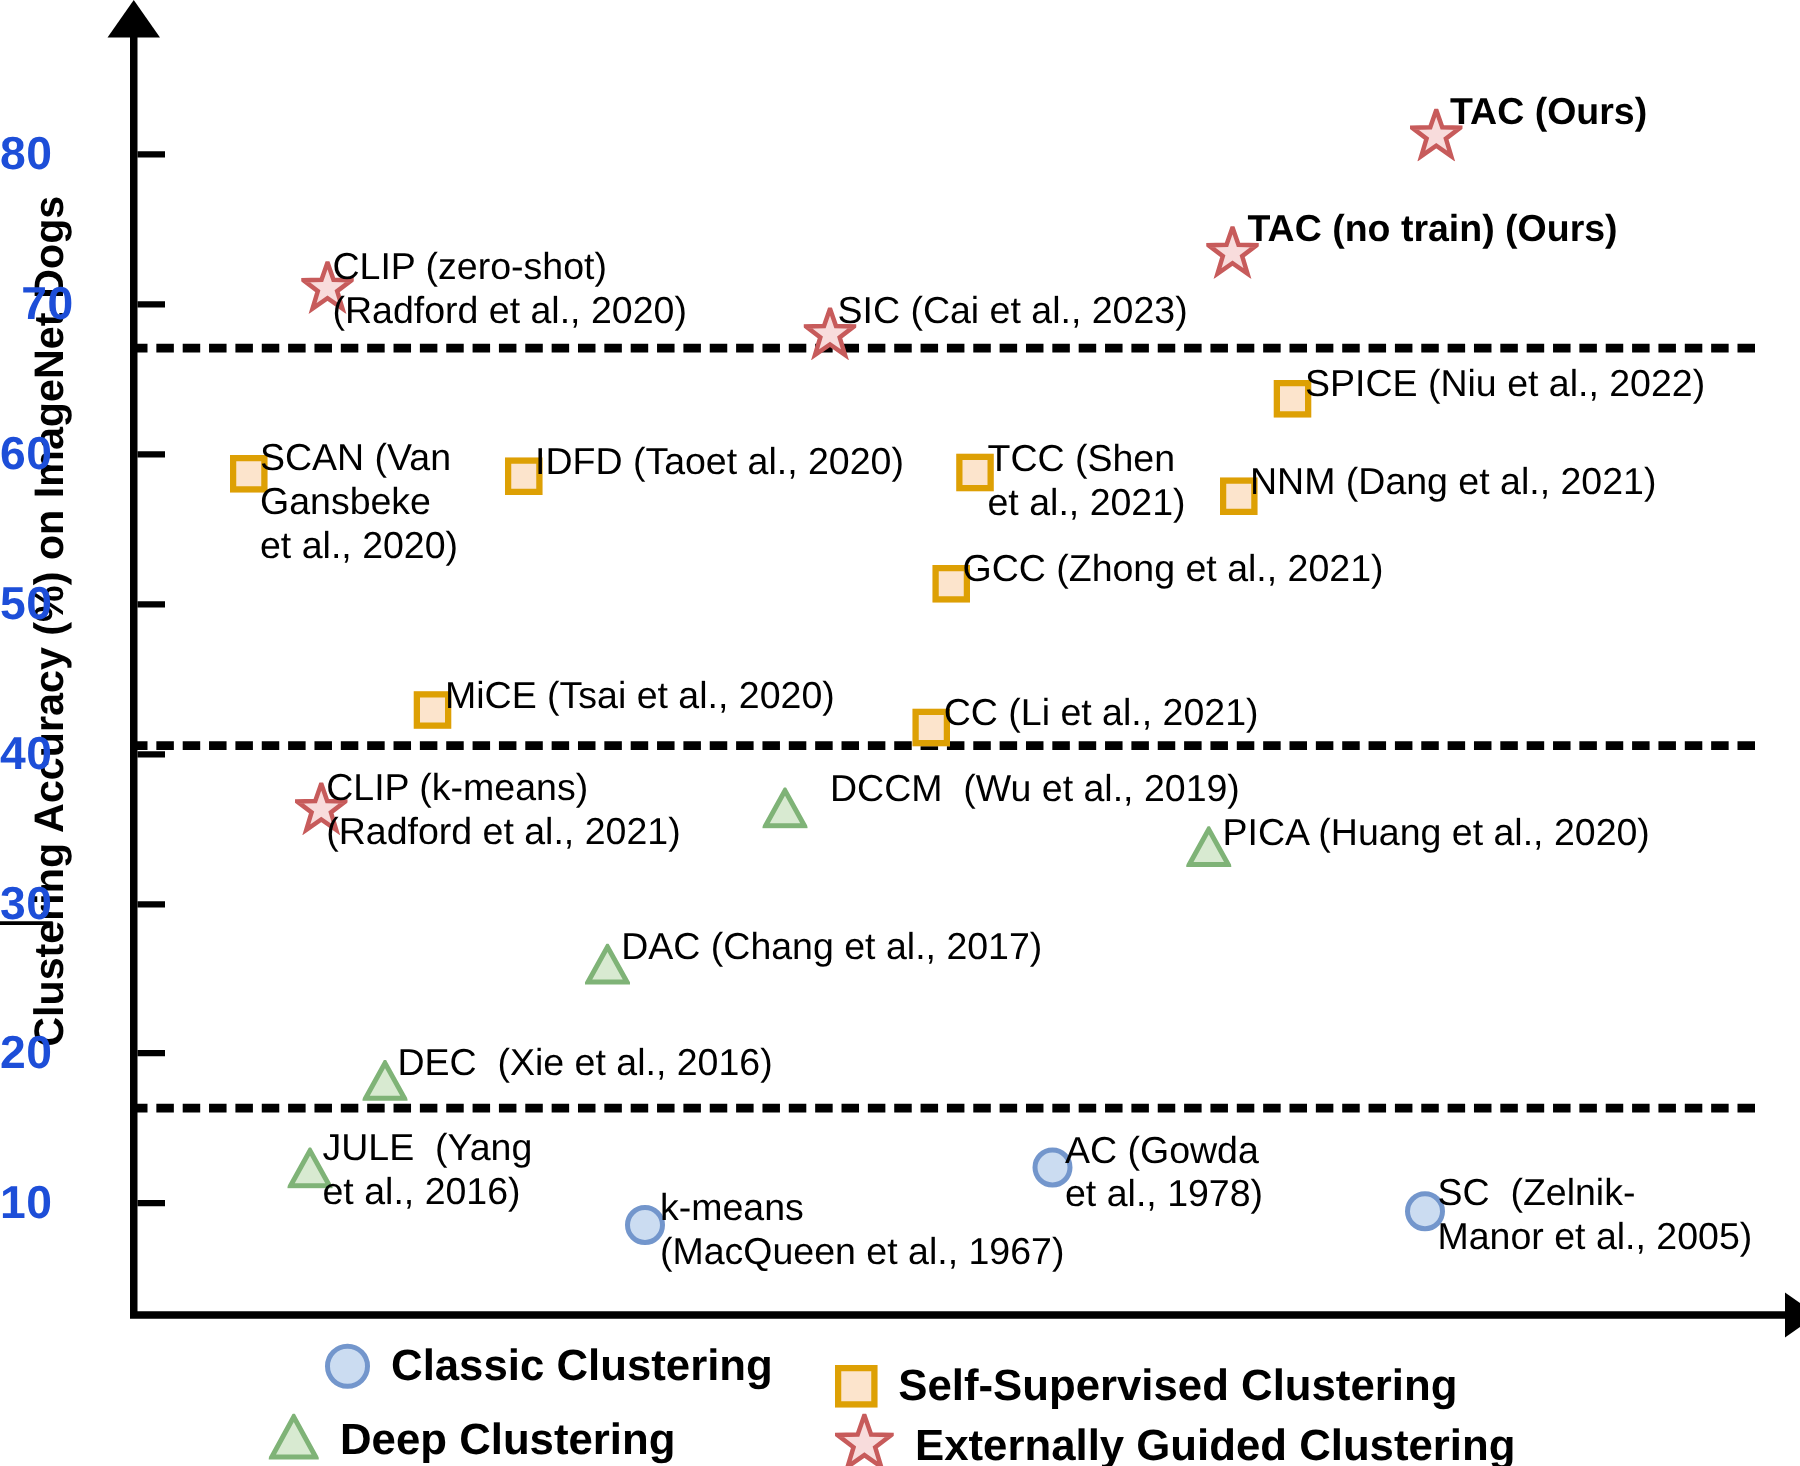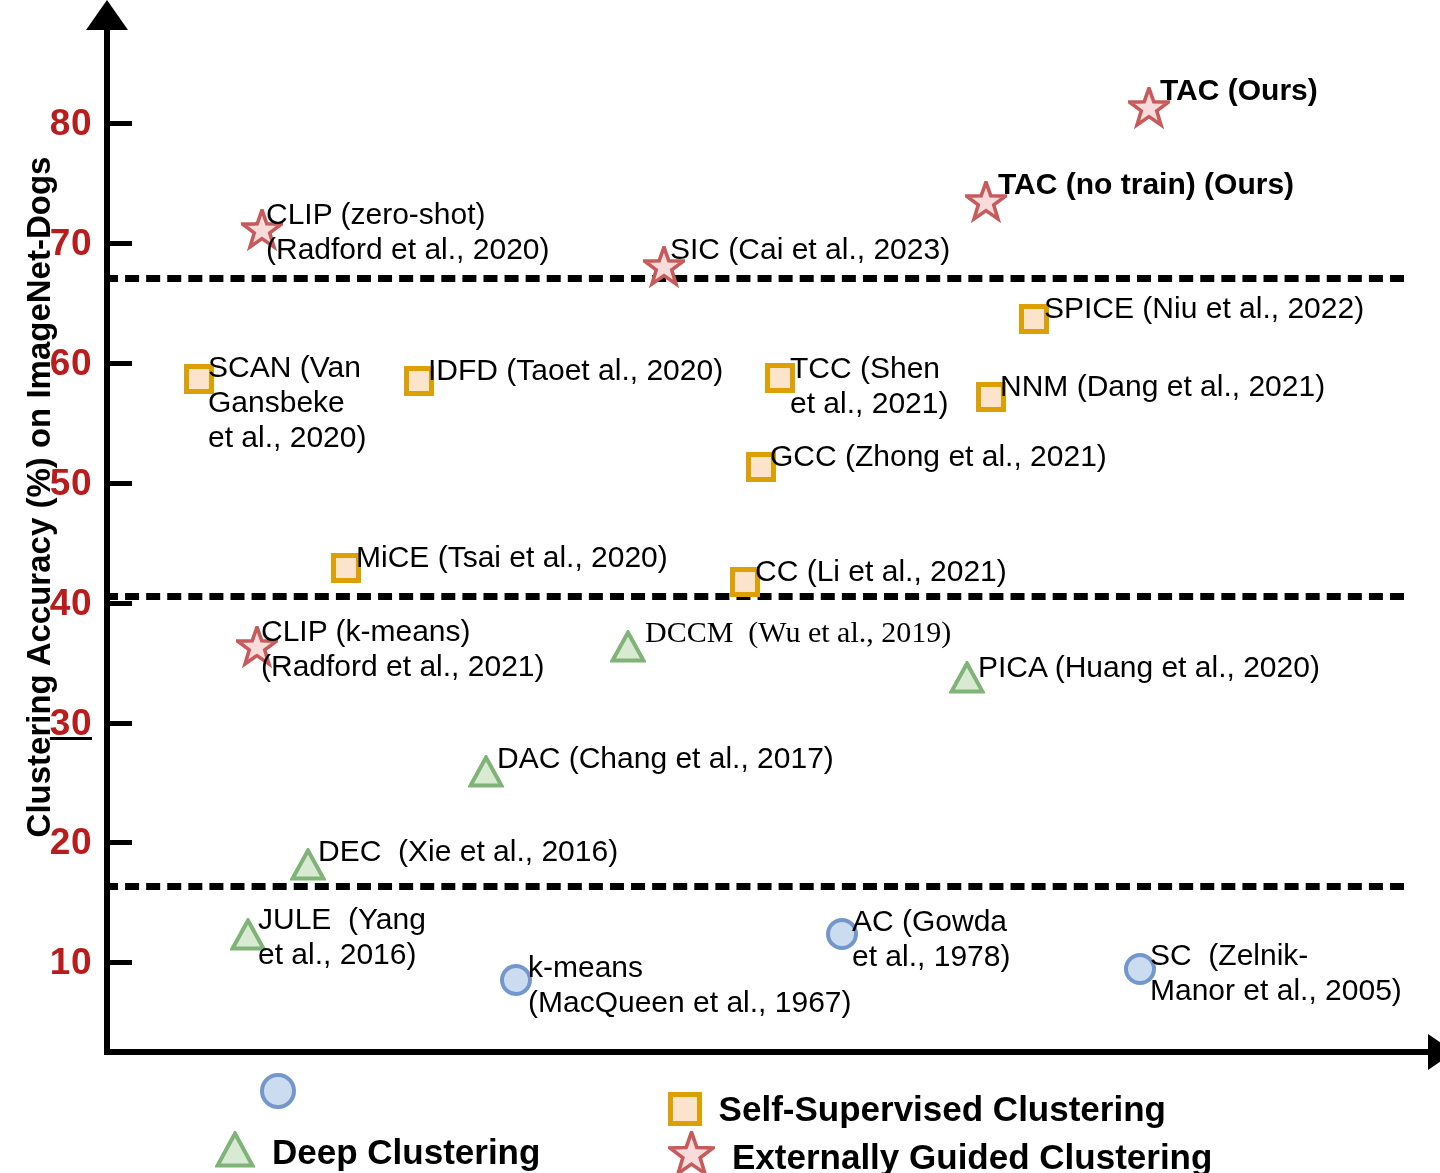--- a/index.html
+++ b/index.html
@@ -18,8 +18,8 @@
            border-left:26px solid #000;}
 
   .tick{position:absolute;left:110px;width:22px;height:5px;background:#000;}
-  .tick-label{position:absolute;right:0;text-align:right;font-size:37px;font-weight:700;
-              letter-spacing:.5px;line-height:1;color:#b91c1c;}
+  .tick-label{position:absolute;right:0;font-size:37px;font-weight:700;
+              letter-spacing:.5px;line-height:1;color:#1d4ed8;}
   .tick-label-wrap{position:absolute;left:0px;width:92px;}
 
   #y-title{position:absolute;left:-311px;top:478px;width:700px;text-align:center;

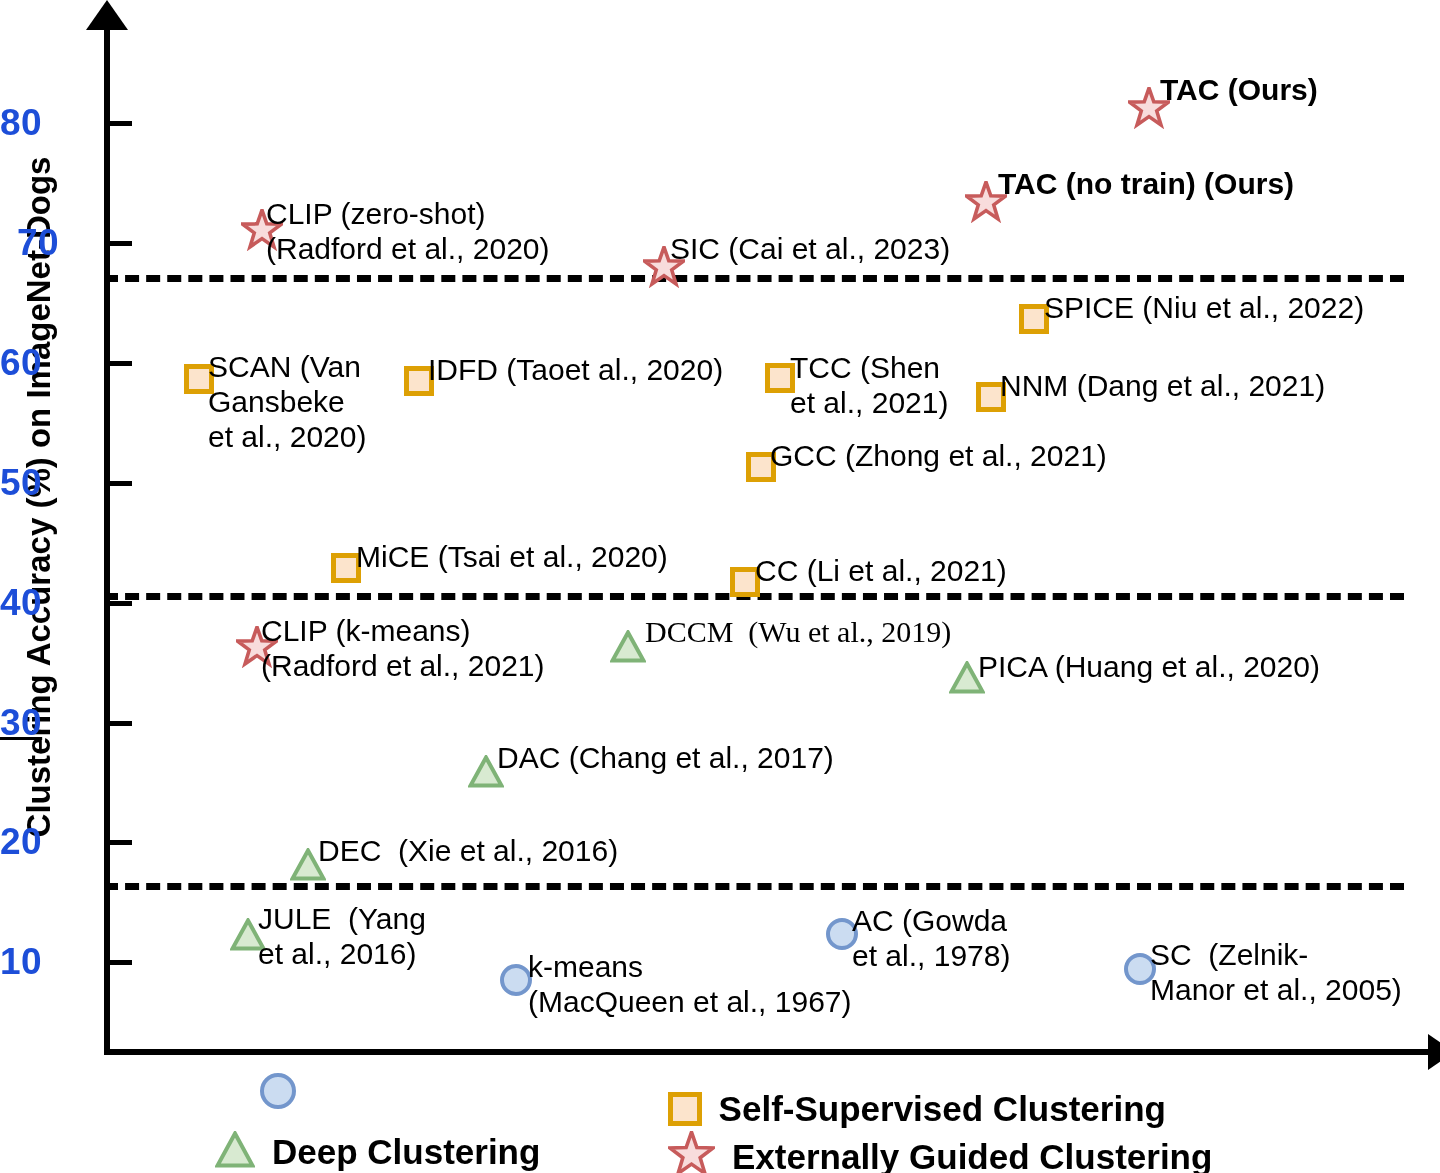--- a/index.html
+++ b/index.html
@@ -137,7 +137,7 @@
       <div class="mk" style="left: 610px; top: 630px;"><svg width="36" height="33" viewBox="0 0 36 33">
           <polygon points="18,2.5 33.5,30.5 2.5,30.5" fill="#D8EAD1" stroke="#7FB377" stroke-width="4" stroke-linejoin="miter"></polygon>
         </svg></div>
-      <div class="plabel" style="left: 645px; top: 614px; font-family: Liberation Serif, serif;">DCCM  (Wu et al., 2019)</div>
+      <div class="plabel" style="left: 664px; top: 614px;">DCCM  (Wu et al., 2019)</div>
       <div class="mk" style="left: 949px; top: 661px;"><svg width="36" height="33" viewBox="0 0 36 33">
           <polygon points="18,2.5 33.5,30.5 2.5,30.5" fill="#D8EAD1" stroke="#7FB377" stroke-width="4" stroke-linejoin="miter"></polygon>
         </svg></div>

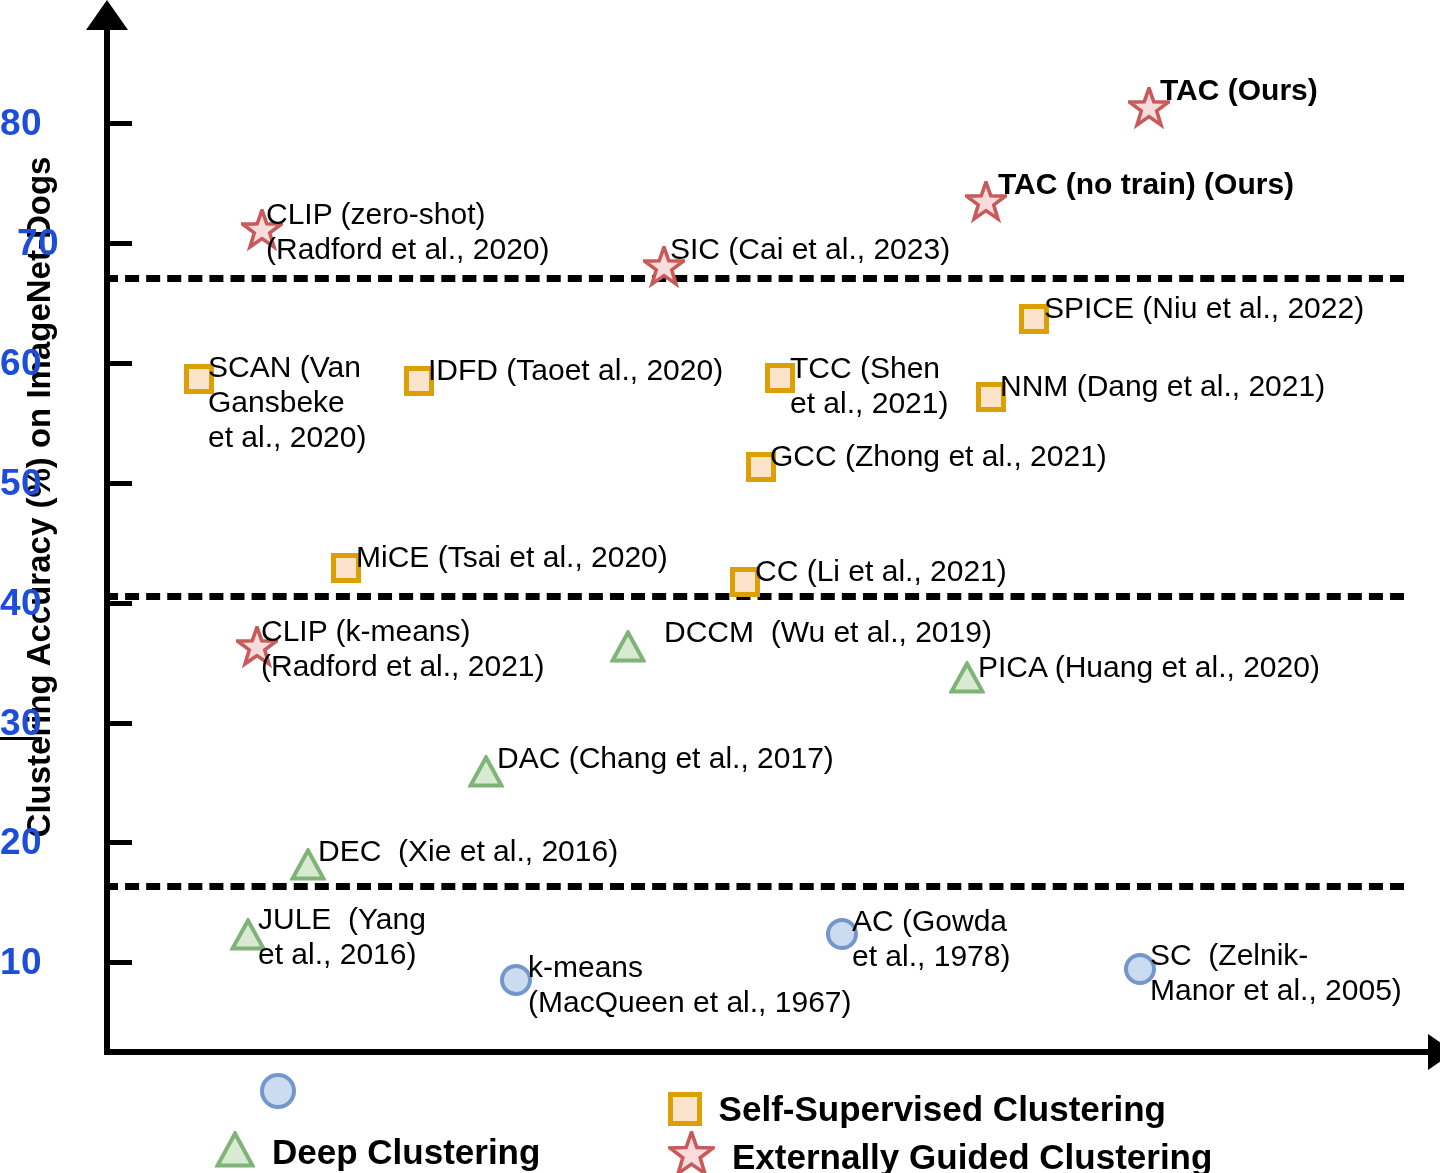--- a/index.html
+++ b/index.html
@@ -169,6 +169,7 @@
   <div id="legend">
       <div class="lg-item" style="left: 260px; top: 0px;">
         <div class="mk mk-circle" style="width: 35.84px; height: 35.84px; background: rgb(203, 220, 241); border-color: rgb(115, 150, 204); position: relative;"></div>
+        <span class="lg-text">Classic Clustering</span>
       </div>
       <div class="lg-item" style="left: 668px; top: 16px;">
         <div class="mk mk-square" style="width: 33.6px; height: 33.6px; background: rgb(252, 228, 204); border-color: rgb(221, 160, 4); position: relative;"></div>

